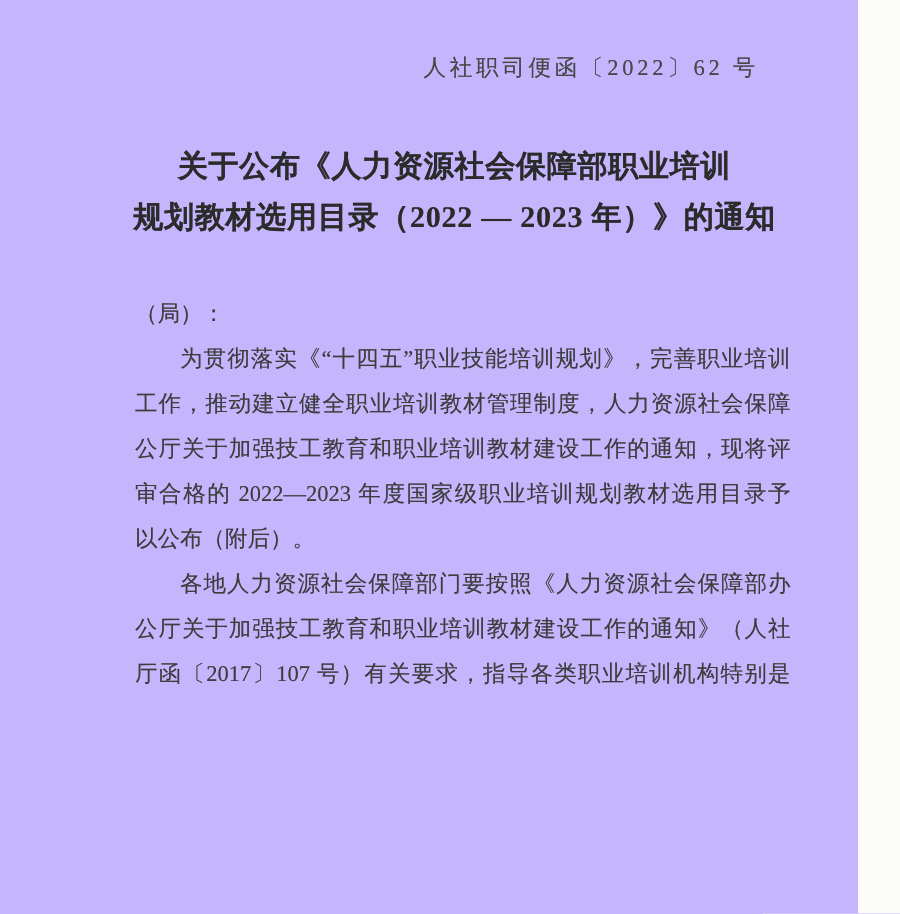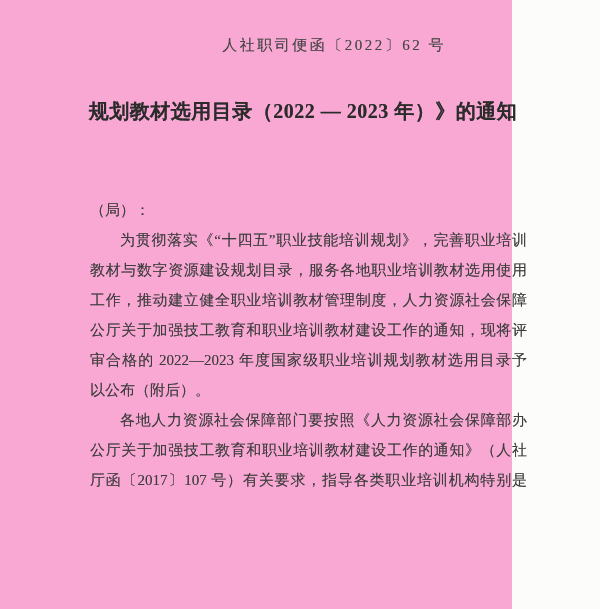--- a/index.html
+++ b/index.html
@@ -15,9 +15,9 @@
   }
   .page {
     position: relative;
-    width: 512px;
+    width: 572px;
     height: 609px;
-    background: #f9a8d4;
+    background: #c4b5fd;
     color: #3d3d3d;
   }
   .doc-number {

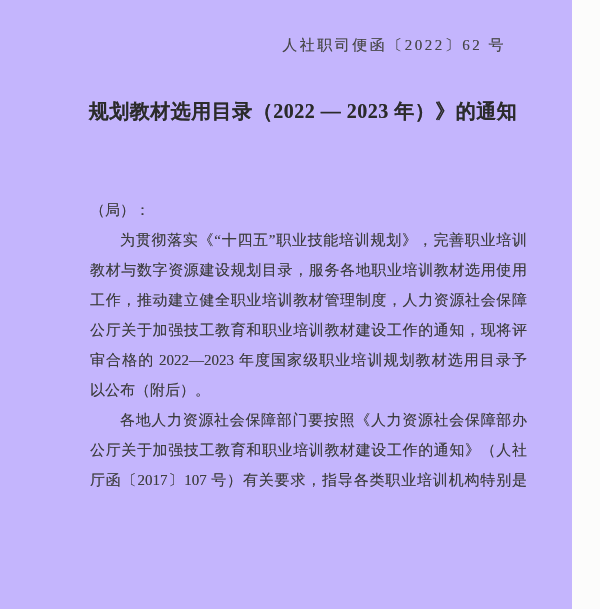--- a/index.html
+++ b/index.html
@@ -74,6 +74,7 @@
   <div class="doc-number">人社职司便函〔2022〕62 号</div>
 
   <div class="title">
+    <div class="title-line">关于公布《人力资源社会保障部职业培训</div>
     <div class="title-line">规划教材选用目录（2022 — 2023 年）》的通知</div>
   </div>
 

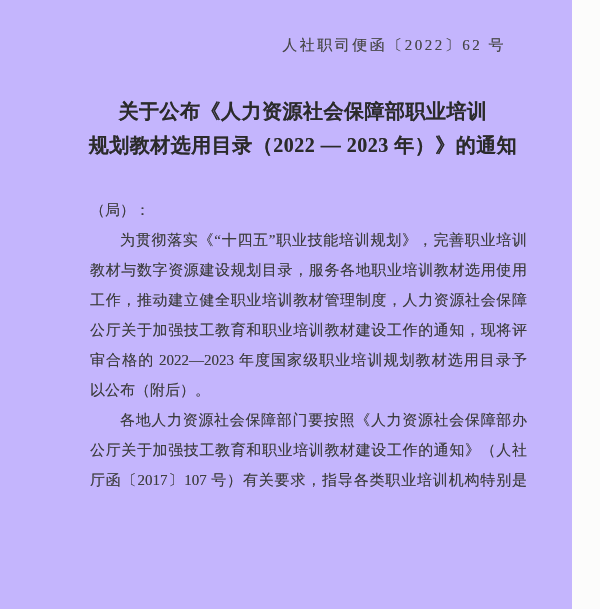--- a/index.html
+++ b/index.html
@@ -81,7 +81,6 @@
   <div class="body-text">
     <div class="line end">（局）：</div>
     <div class="line indent">为贯彻落实《“十四五”职业技能培训规划》，完善职业培训</div>
-    <div class="line">教材与数字资源建设规划目录，服务各地职业培训教材选用使用</div>
     <div class="line">工作，推动建立健全职业培训教材管理制度，人力资源社会保障</div>
     <div class="line">公厅关于加强技工教育和职业培训教材建设工作的通知，现将评</div>
     <div class="line">审合格的 2022—2023 年度国家级职业培训规划教材选用目录予</div>

